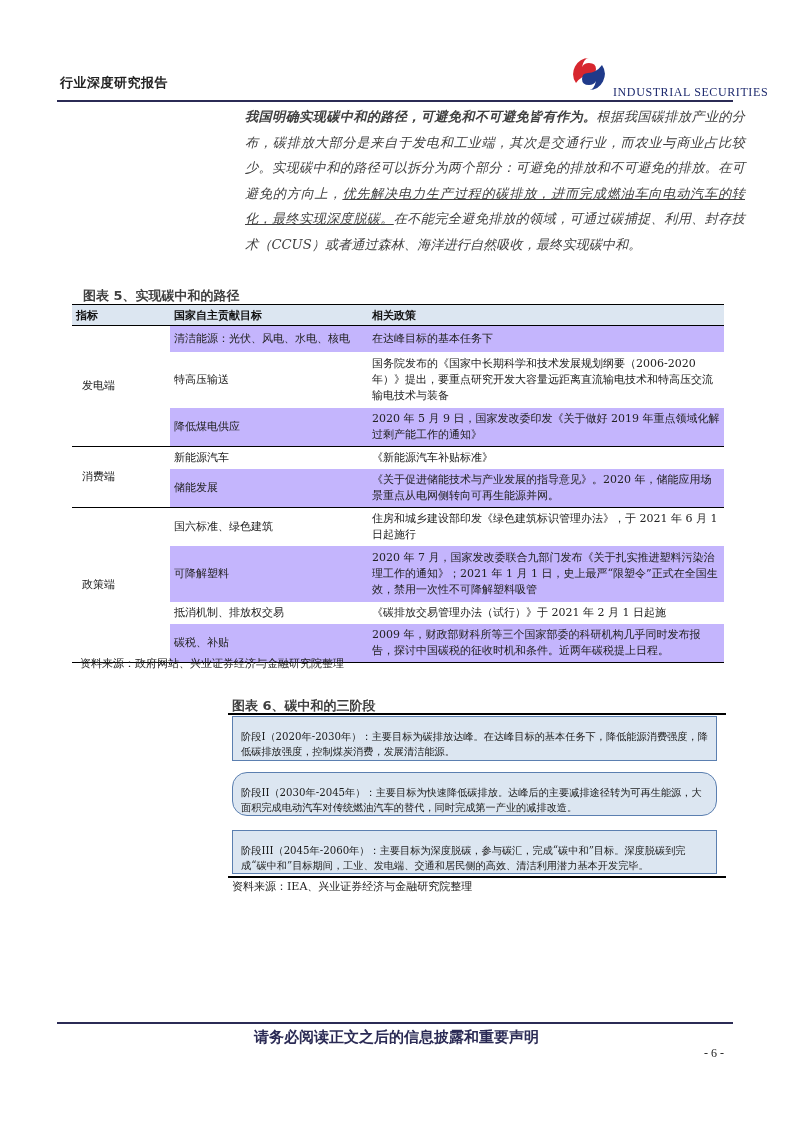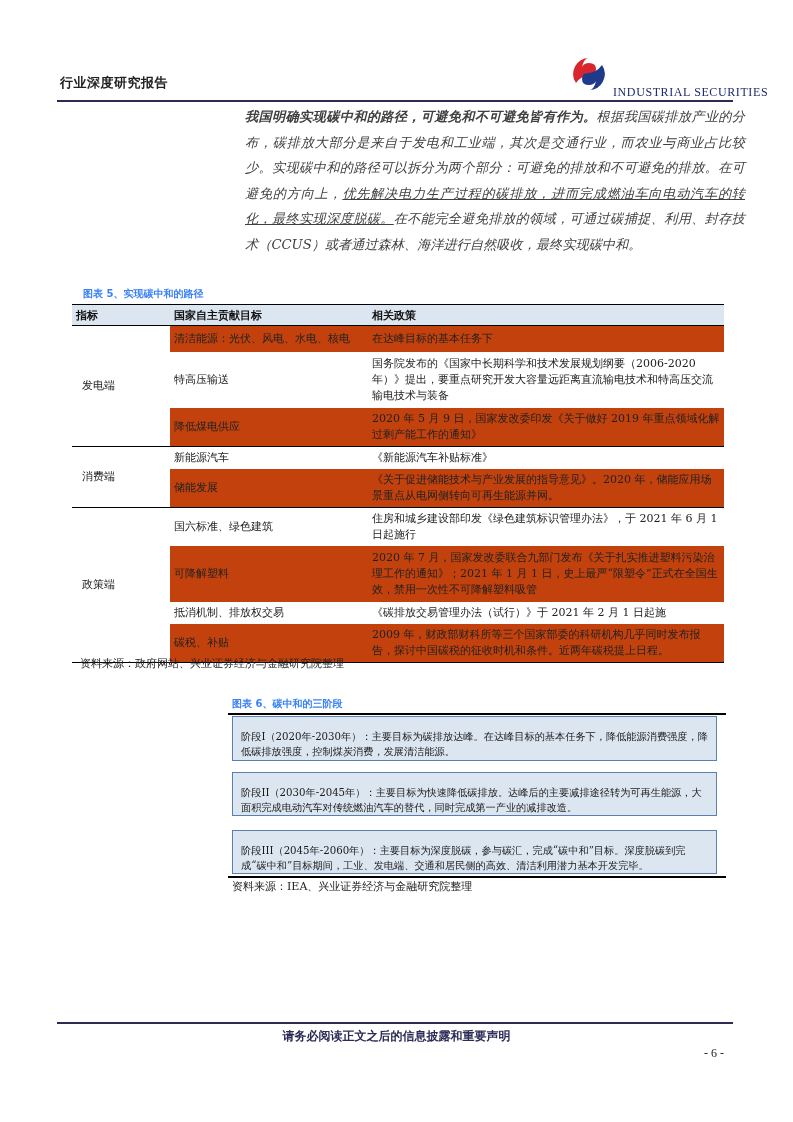--- a/index.html
+++ b/index.html
@@ -20,7 +20,7 @@
   .para b { font-weight: bold; }
   .para u { text-decoration: underline; }
 
-  .fig-title { position: absolute; font-size: 10px; font-weight: bold; font-family: "DejaVu Sans", sans-serif; color: #3b82f6; }
+  .fig-title { position: absolute; font-size: 13px; font-weight: bold; font-family: "DejaVu Sans", sans-serif; color: #404040; }
   #fig5-title { left: 83px; top: 287px; }
   .tbl { position: absolute; left: 72px; top: 304px; width: 652px; border-collapse: collapse; font-size: 11px; }
   .tbl th { background: #dce6f1; text-align: left; font-weight: bold; font-family: "DejaVu Sans", sans-serif;

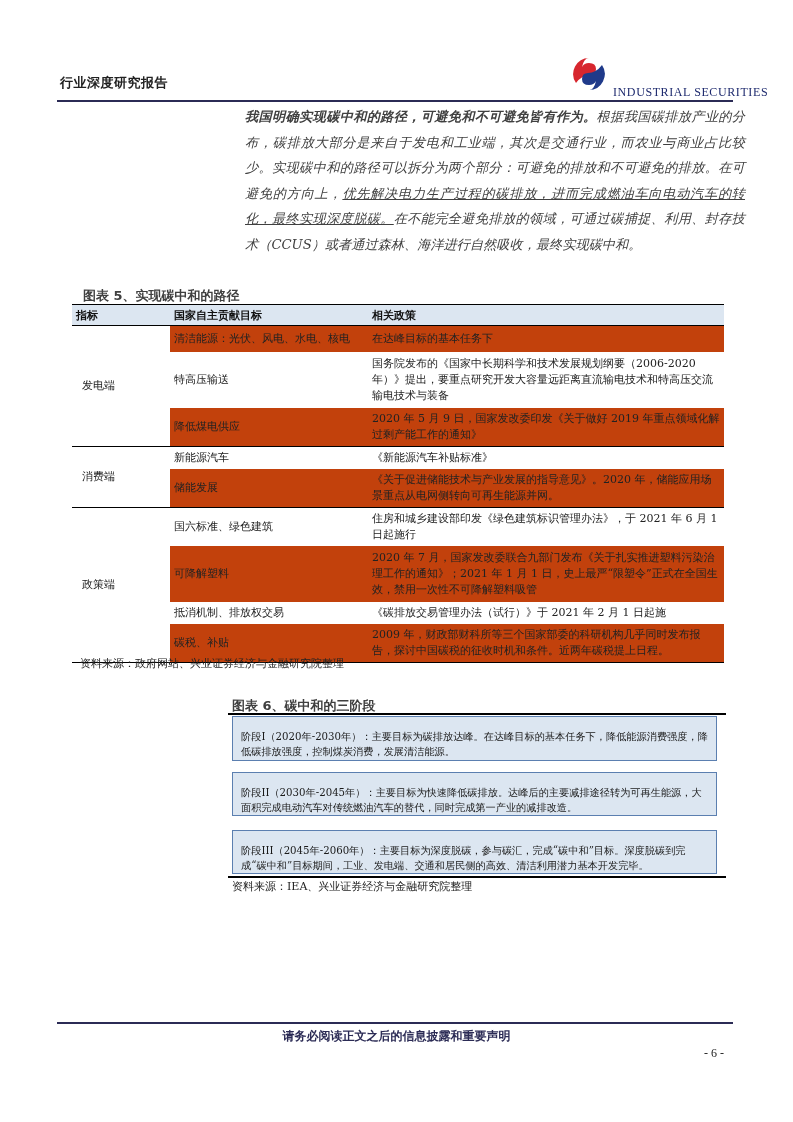--- a/index.html
+++ b/index.html
@@ -28,7 +28,7 @@
   .tbl td { padding: 2px 4px; line-height: 16px; vertical-align: middle; color: #222; }
   .tbl td.group { width: 84px; padding-left: 10px; background: #fff; }
   .tbl td.target { width: 190px; }
-  .tbl tr.grey td.target, .tbl tr.grey td.policy { background: #c2410c; }
+  .tbl tr.grey td.target, .tbl tr.grey td.policy { background: #c4b5fd; }
   .tbl tr.group-end td { border-bottom: 1.5px solid #000; }
   .source { position: absolute; font-size: 11px; color: #222; }
   #fig5-source { left: 80px; top: 656px; }

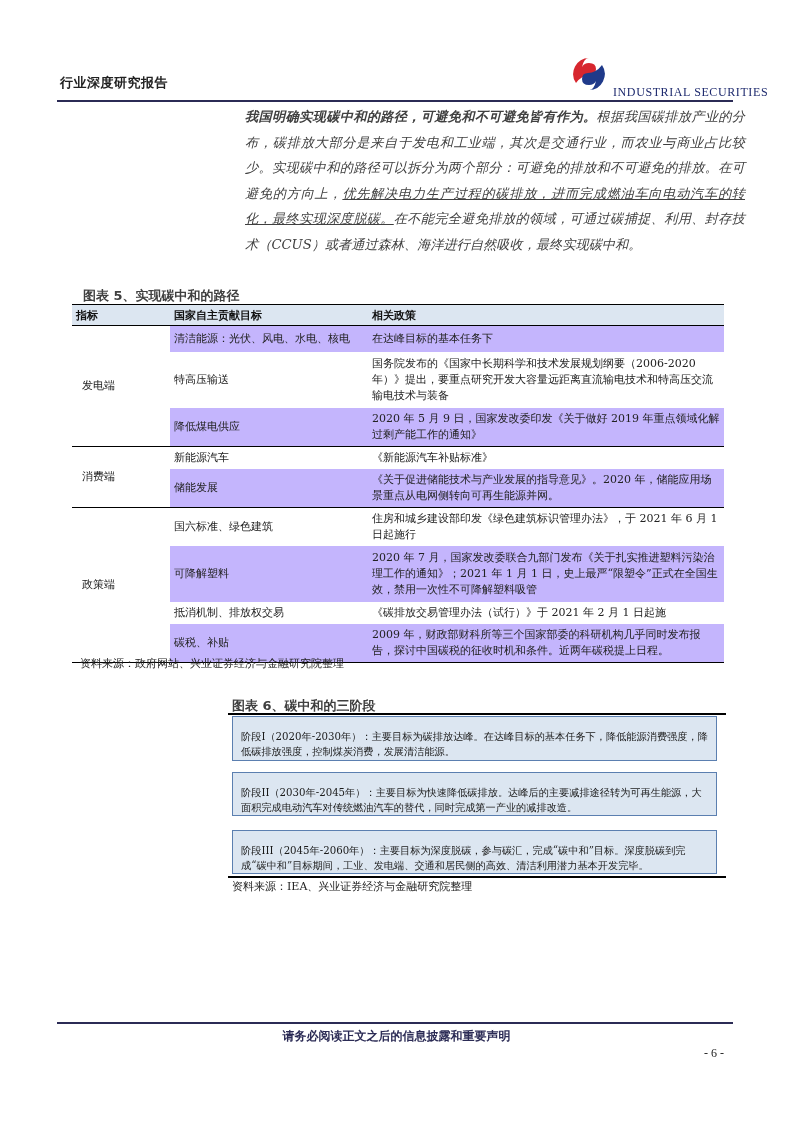--- a/index.html
+++ b/index.html
@@ -38,7 +38,7 @@
   .stage { position: absolute; left: 232px; width: 485px; background: #dce6f1; border: 1.5px solid #5b7fb0;
            box-sizing: border-box; padding: 12px 8px; font-size: 10.2px; line-height: 15px; color: #1a1a1a; }
   #stage1 { top: 716px; height: 45px; }
-  #stage2 { top: 772px; height: 44px; }
+  #stage2 { top: 772px; height: 44px; border-radius: 15px; }
   #stage3 { top: 830px; height: 44px; }
   .fig6-rule2 { position: absolute; left: 228px; top: 876px; width: 498px; height: 1.5px; background: #000; }
   #fig6-source { left: 232px; top: 879px; }

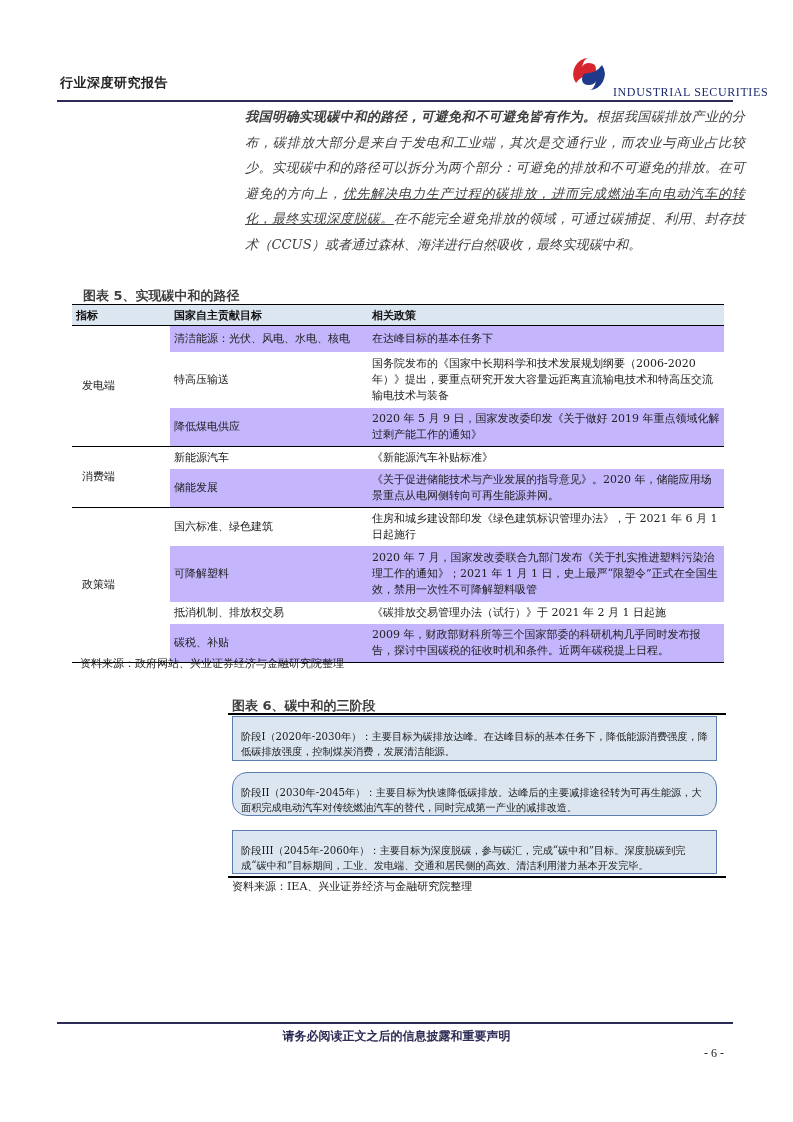--- a/index.html
+++ b/index.html
@@ -44,7 +44,7 @@
   #fig6-source { left: 232px; top: 879px; }
 
   .footer-rule { position: absolute; left: 57px; top: 1022px; width: 676px; height: 2px; background: #2b2b55; }
-  .footer-note { position: absolute; left: 0; width: 793px; top: 1028px; text-align: center; font-size: 12px;
+  .footer-note { position: absolute; left: 0; width: 793px; top: 1028px; text-align: center; font-size: 15px;
                  font-weight: bold; font-family: "DejaVu Sans", sans-serif; color: #2b2b55; }
   .page-num { position: absolute; left: 704px; top: 1046px; font-size: 12px; font-family: "Liberation Serif", serif; color: #222; }
 </style>

